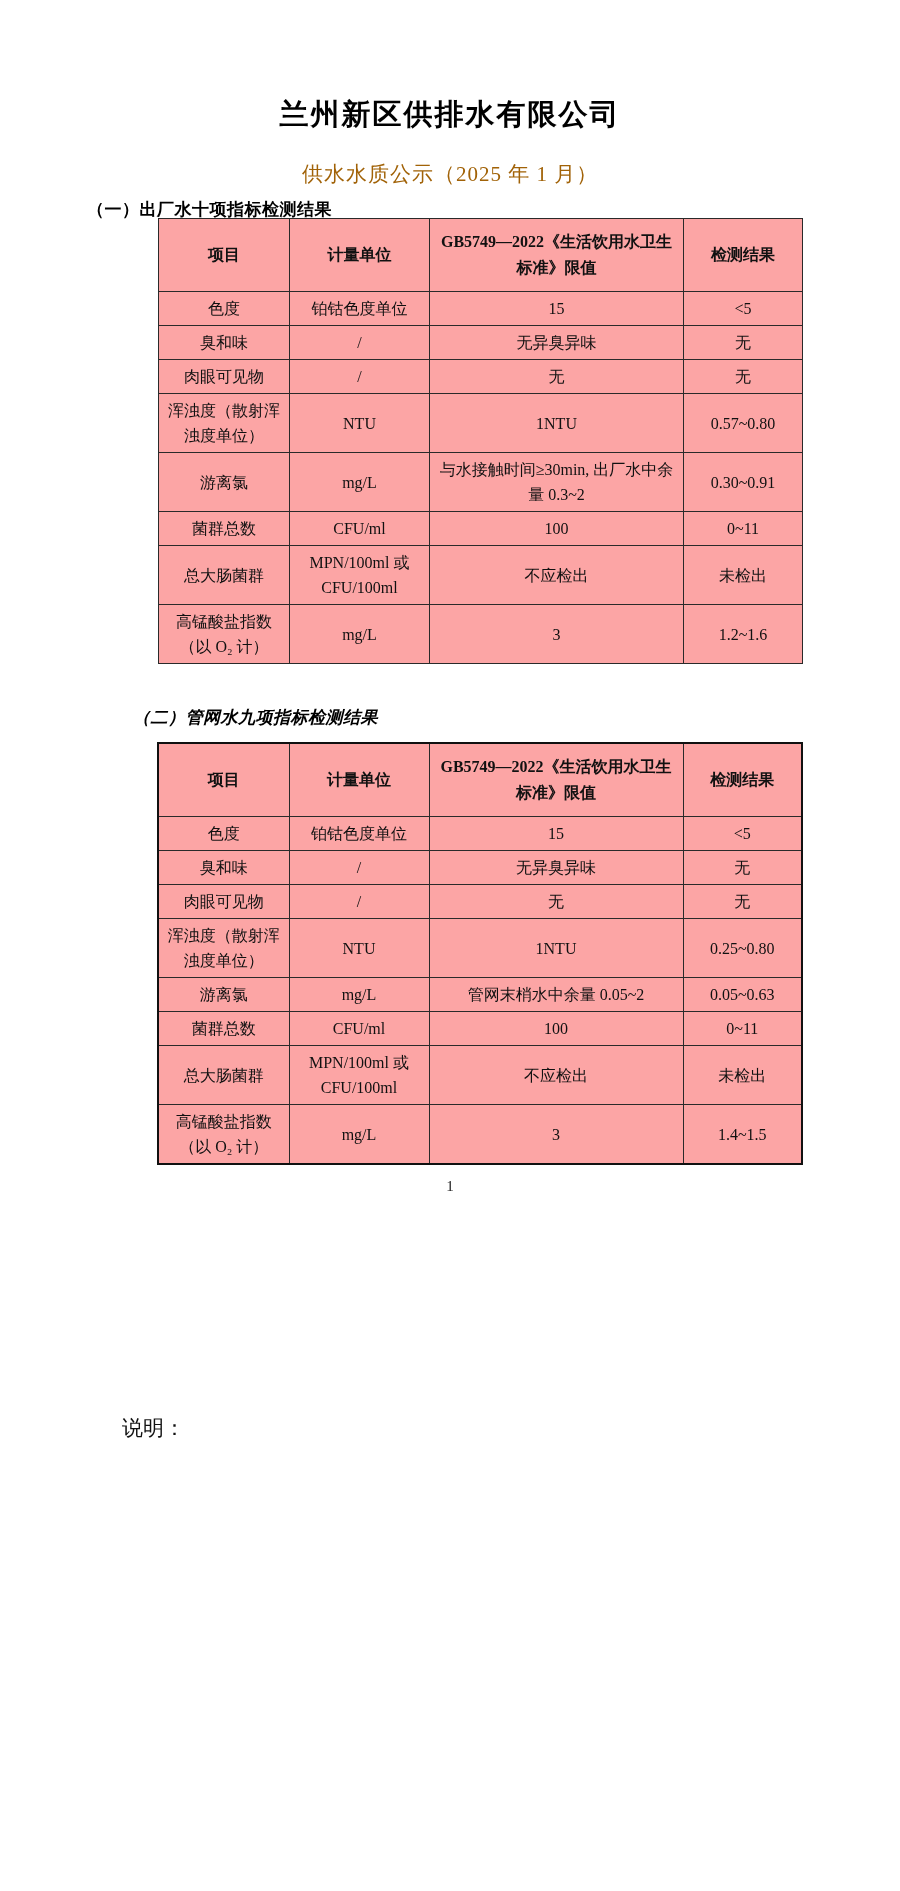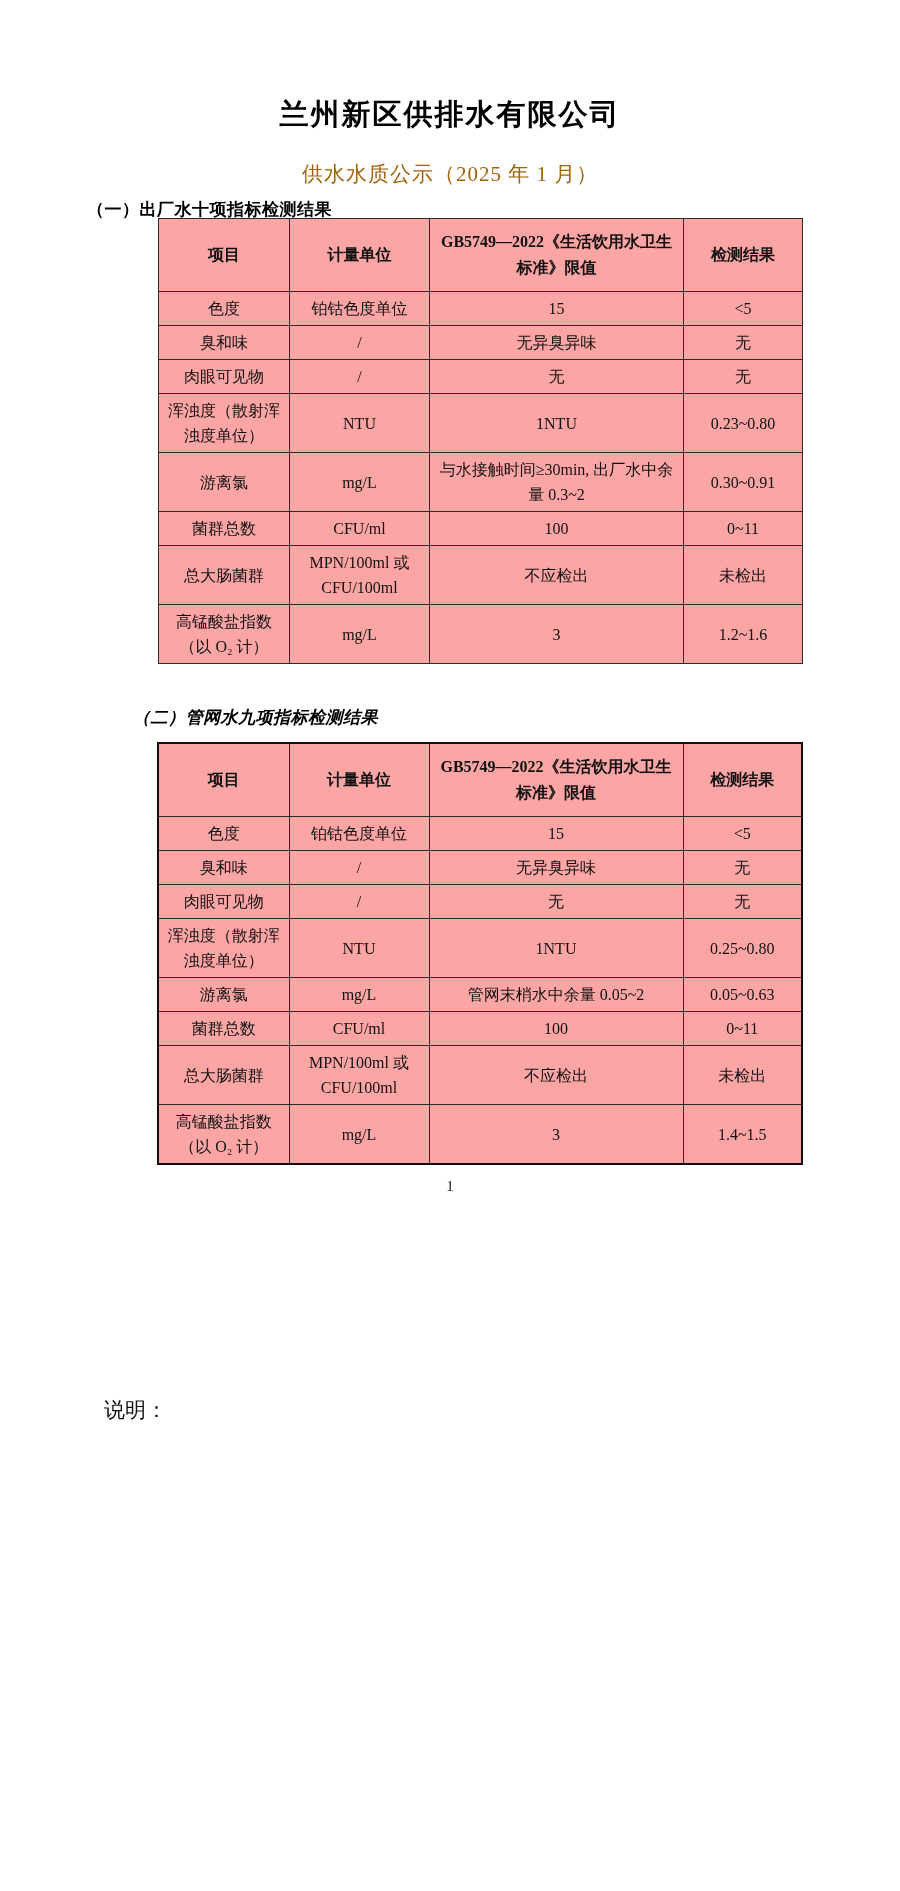--- a/index.html
+++ b/index.html
@@ -124,7 +124,7 @@
           <td>浑浊度（散射浑浊度单位）</td>
           <td>NTU</td>
           <td>1NTU</td>
-          <td>0.23~0.80</td>
+          <td>0.57~0.80</td>
         </tr>
         <tr>
           <td>游离氯</td>

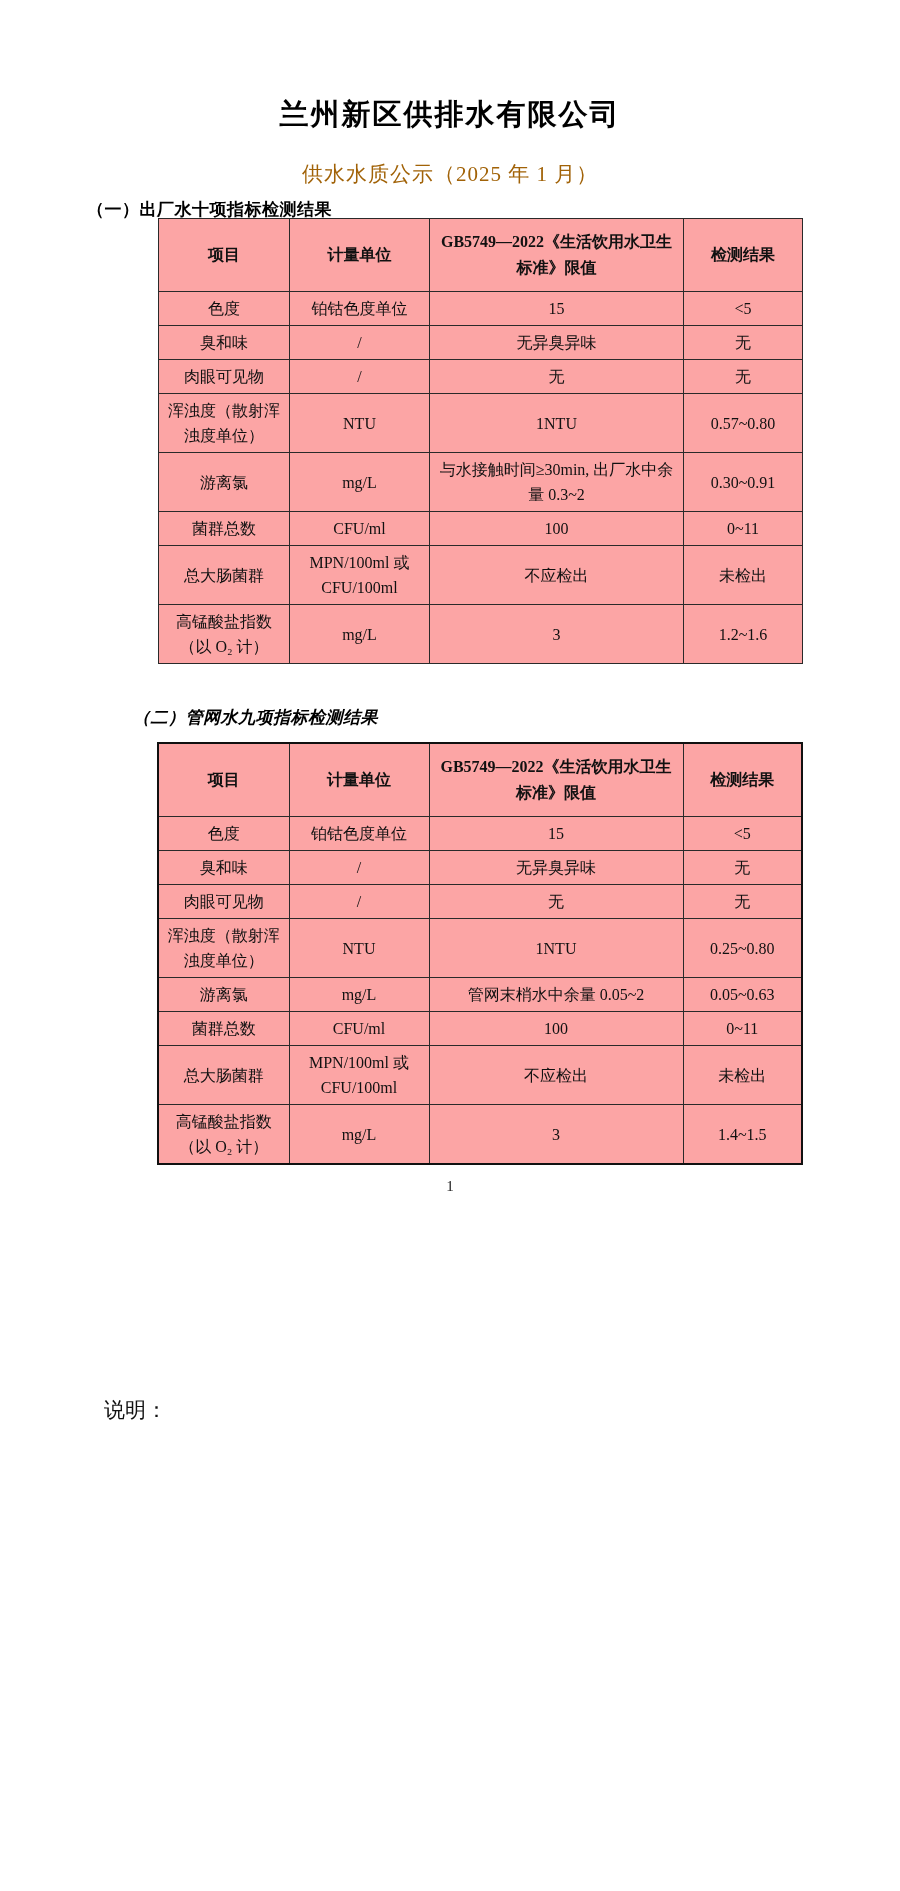--- a/index.html
+++ b/index.html
@@ -73,7 +73,7 @@
     font-size:21px; line-height:45px; color:#111;
     text-align:justify;
   }
-  .notes p { text-indent:2em; margin:0; }
+  .notes p { text-indent:2em; margin:18px; }
 </style>
 </head>
 <body>

